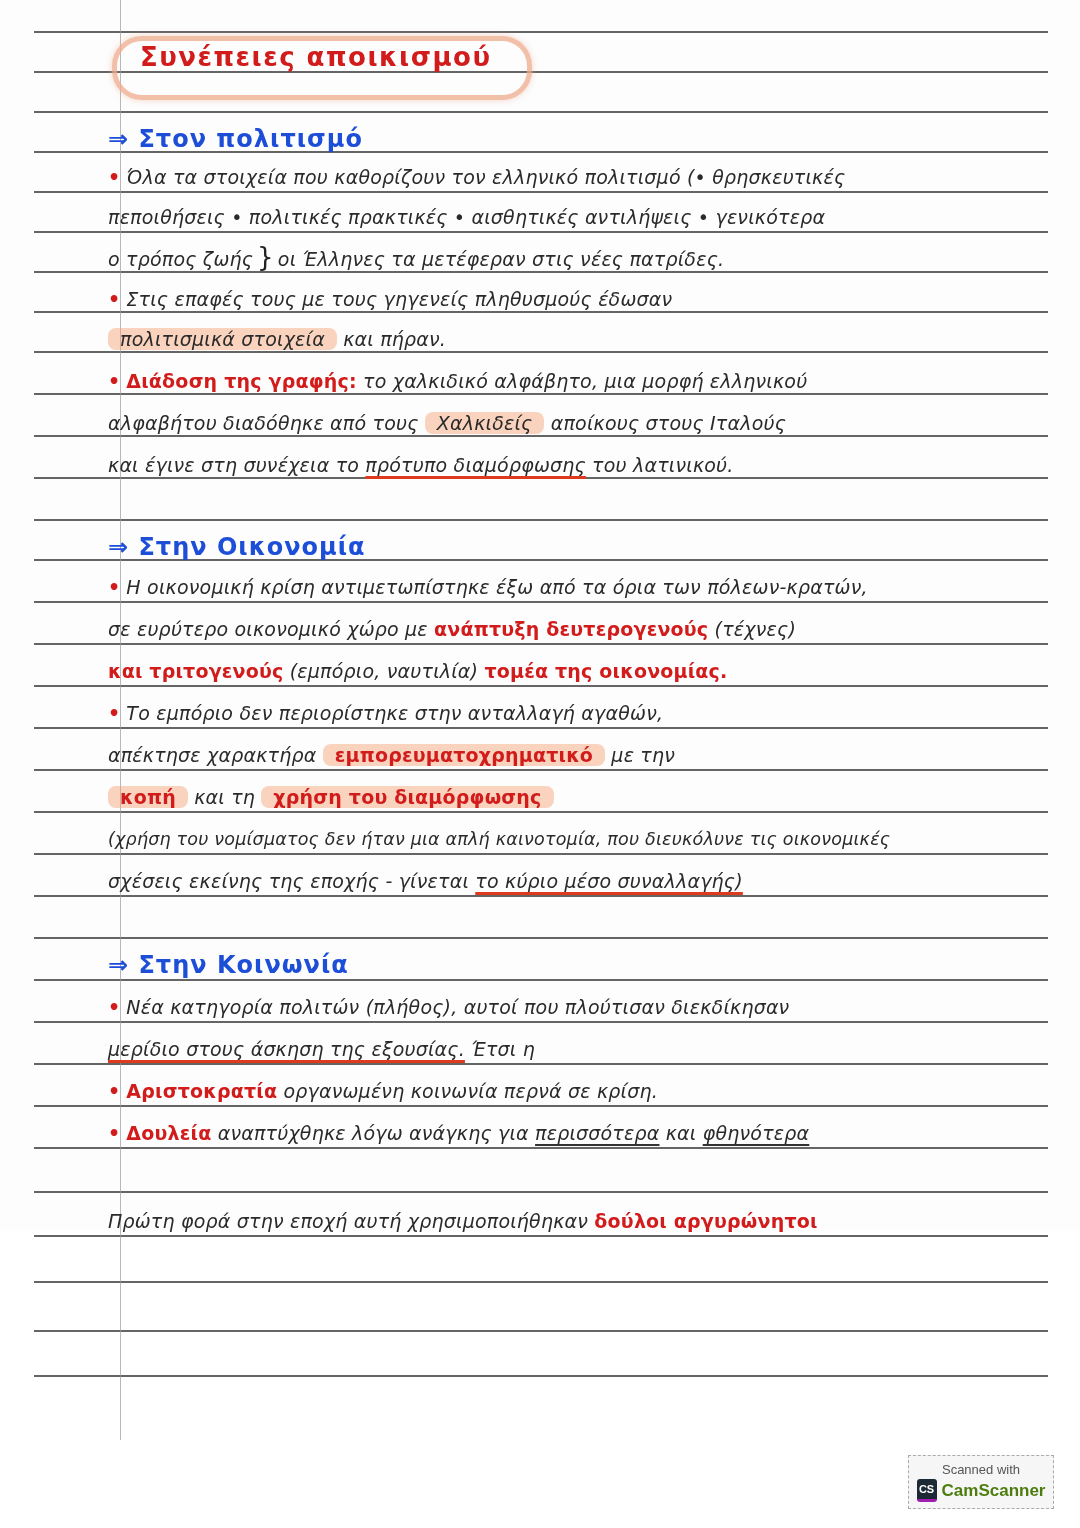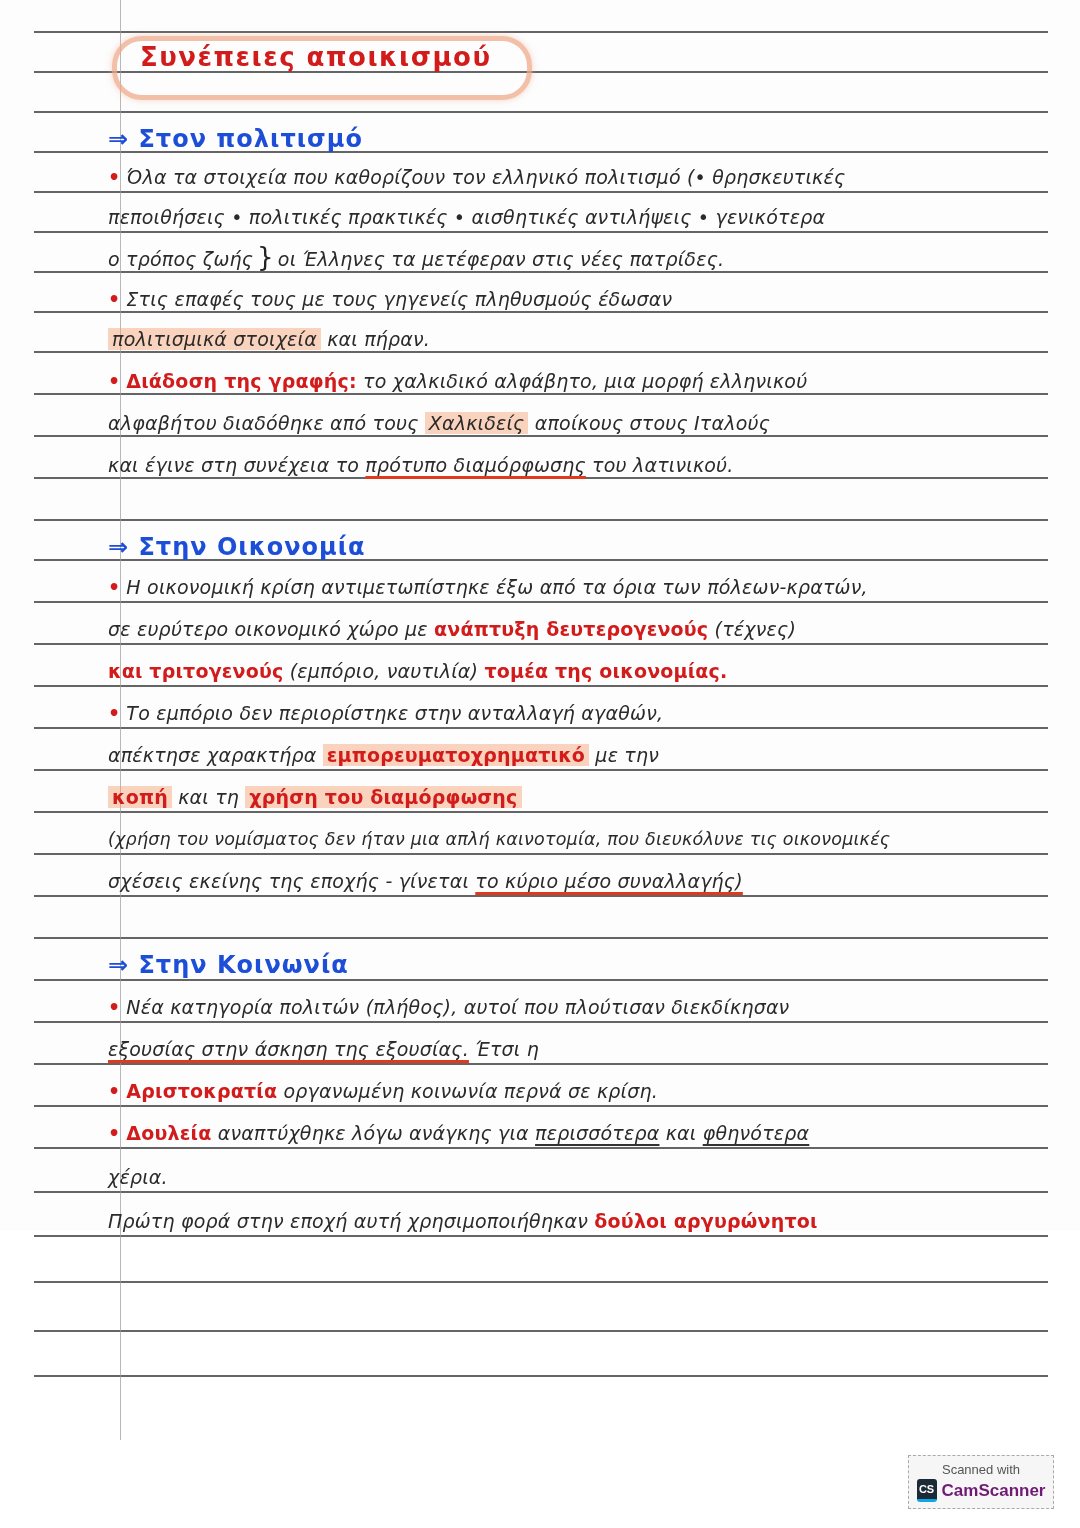--- a/index.html
+++ b/index.html
@@ -11,7 +11,7 @@
     .line { position: absolute; left: 108px; right: 60px; height: 34px; line-height: 34px;
             font-size: 19px; color: #2a2a2a; white-space: nowrap; letter-spacing: 0.2px; font-style: italic; }
     .red { color: #d21c1c; font-style: normal; font-weight: bold; }
-    .hl { background: rgba(244,160,110,.45); padding: 0 4px; border-radius: 0; }
+    .hl { background: rgba(244,160,110,.45); padding: 0 12px; border-radius: 8px; }
     .ul { text-decoration: underline; text-decoration-color: #e03a1e; text-decoration-thickness: 3px; text-underline-offset: 4px; }
     .ulk { text-decoration: underline; text-decoration-color: #333; text-decoration-thickness: 2px; text-underline-offset: 4px; }
     .bullet { color: #d21c1c; font-style: normal; font-weight: bold; margin-right: 6px; }

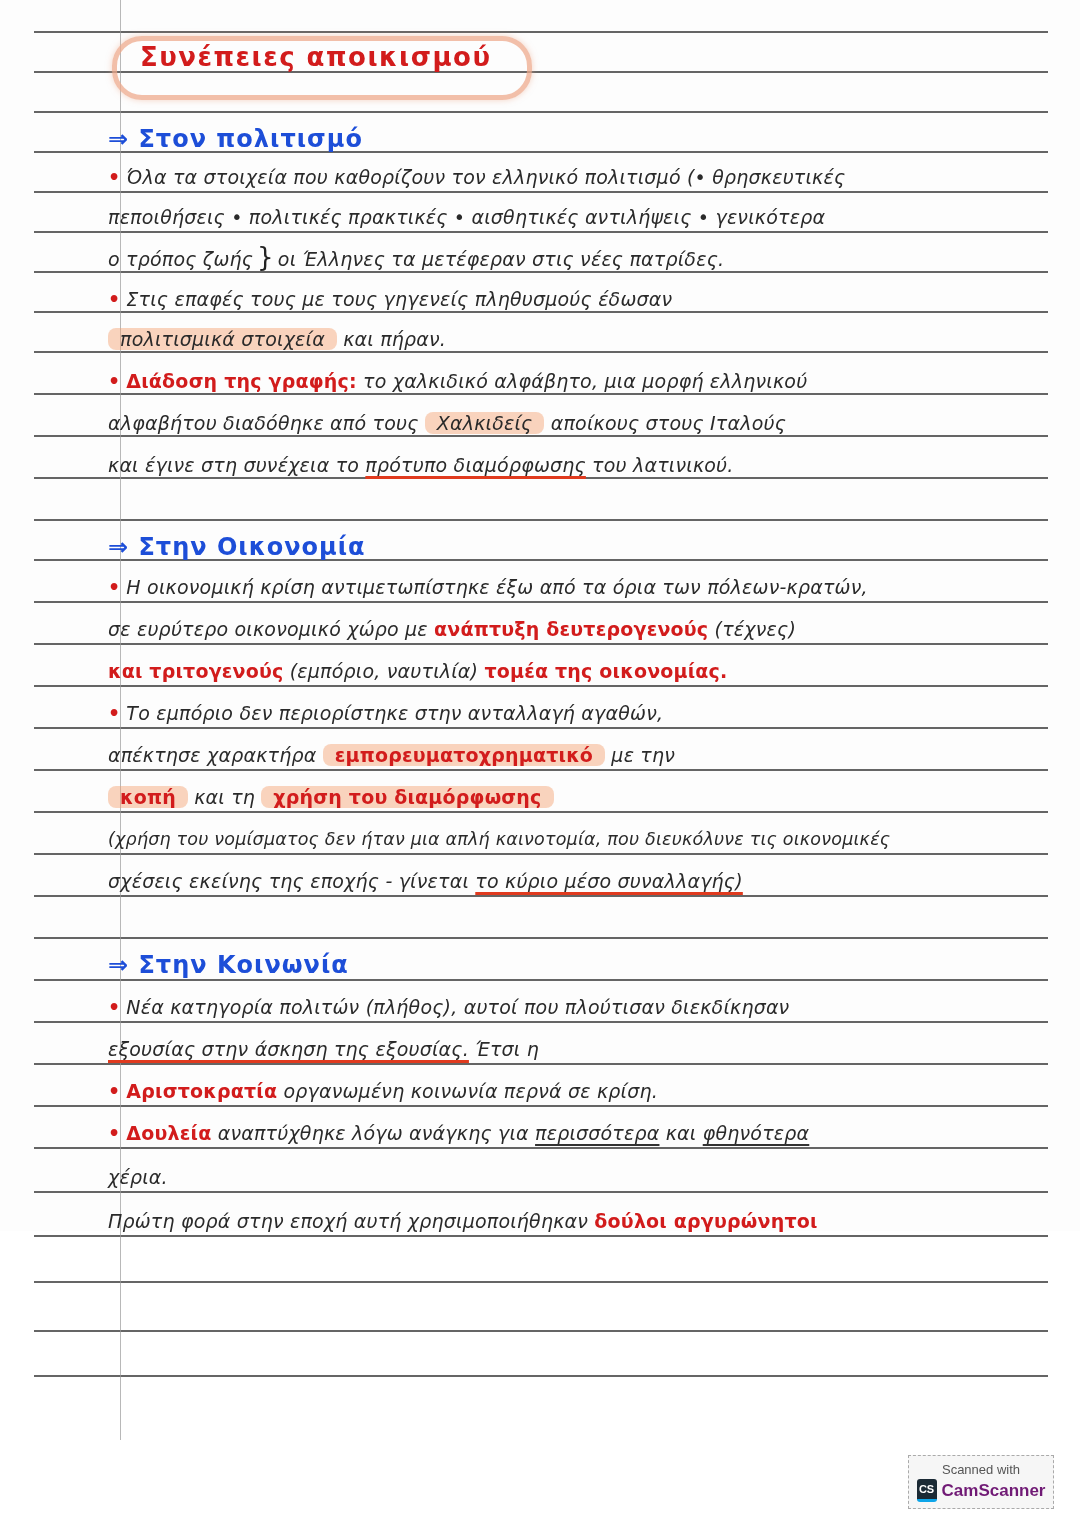--- a/index.html
+++ b/index.html
@@ -149,7 +149,7 @@
     <span class="bullet">•</span><span>Νέα κατηγορία πολιτών (πλήθος), αυτοί που πλούτισαν διεκδίκησαν</span>
   </div>
   <div class="line" style="top:1032px">
-    <span class="ul">εξουσίας στην άσκηση της εξουσίας.</span>
+    <span class="ul">μερίδιο στους άσκηση της εξουσίας.</span>
     <span>Έτσι η</span>
   </div>
   <div class="line" style="top:1074px">

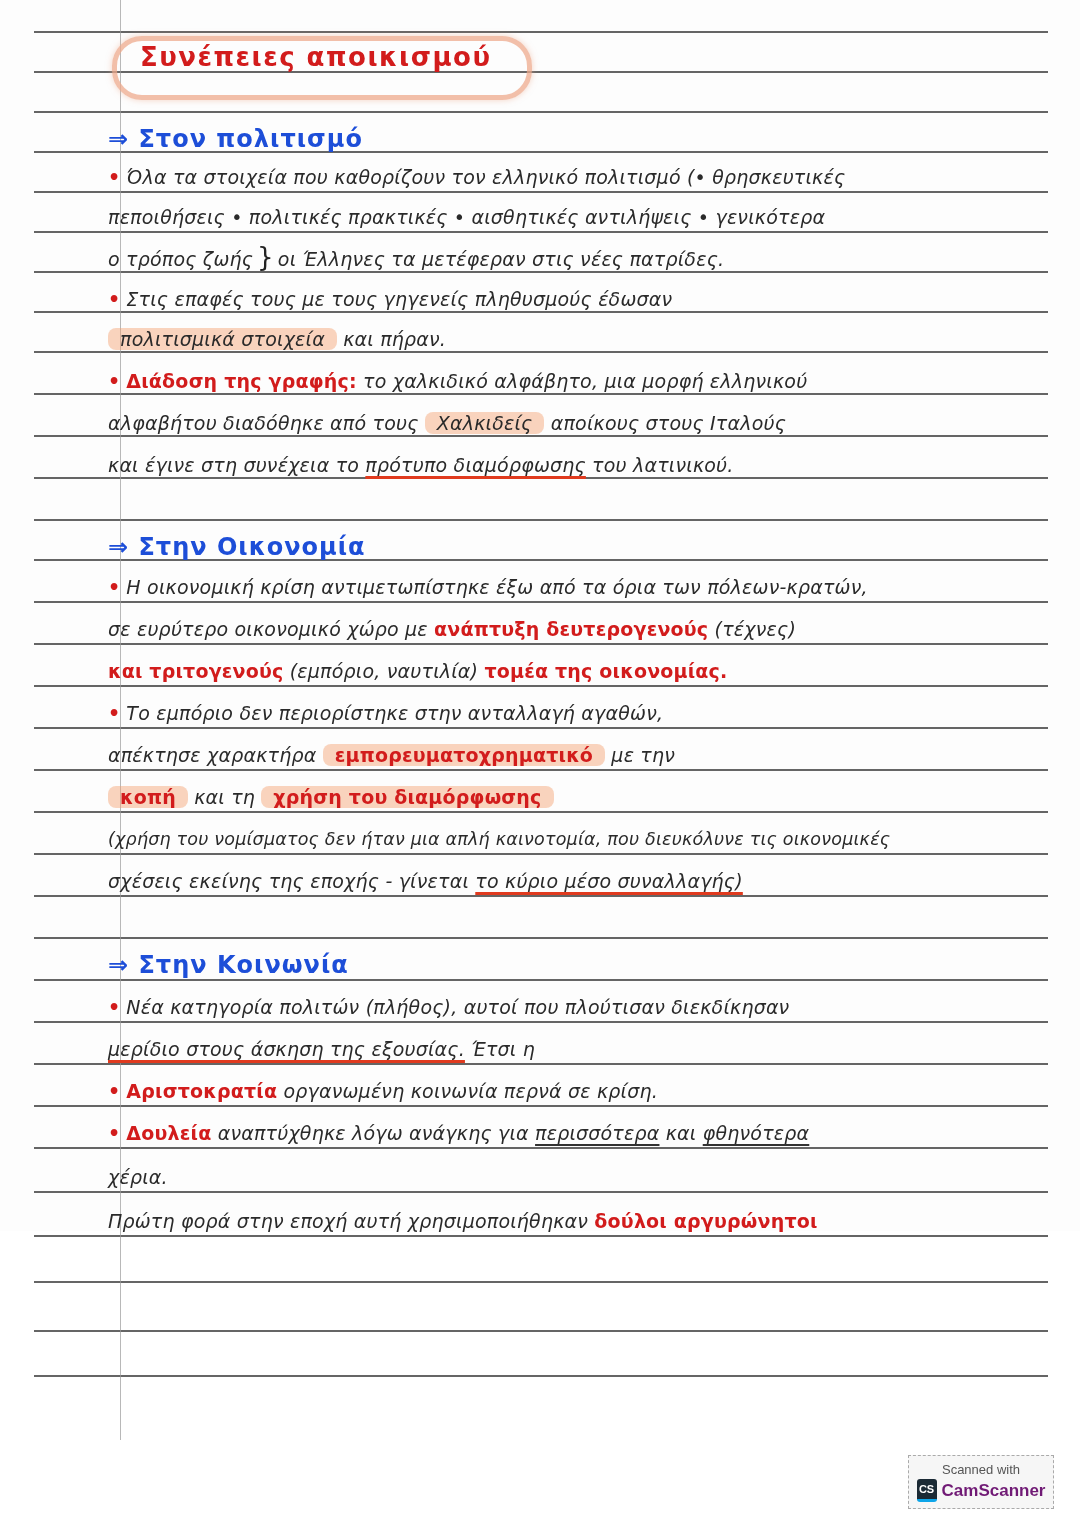--- a/index.html
+++ b/index.html
@@ -163,9 +163,6 @@
     <span>και</span>
     <span class="ulk">φθηνότερα</span>
   </div>
-  <div class="line" style="top:1160px">
-    <span>χέρια.</span>
-  </div>
   <div class="line" style="top:1204px">
     <span>Πρώτη φορά στην εποχή αυτή χρησιμοποιήθηκαν</span>
     <span class="red">δούλοι αργυρώνητοι</span>

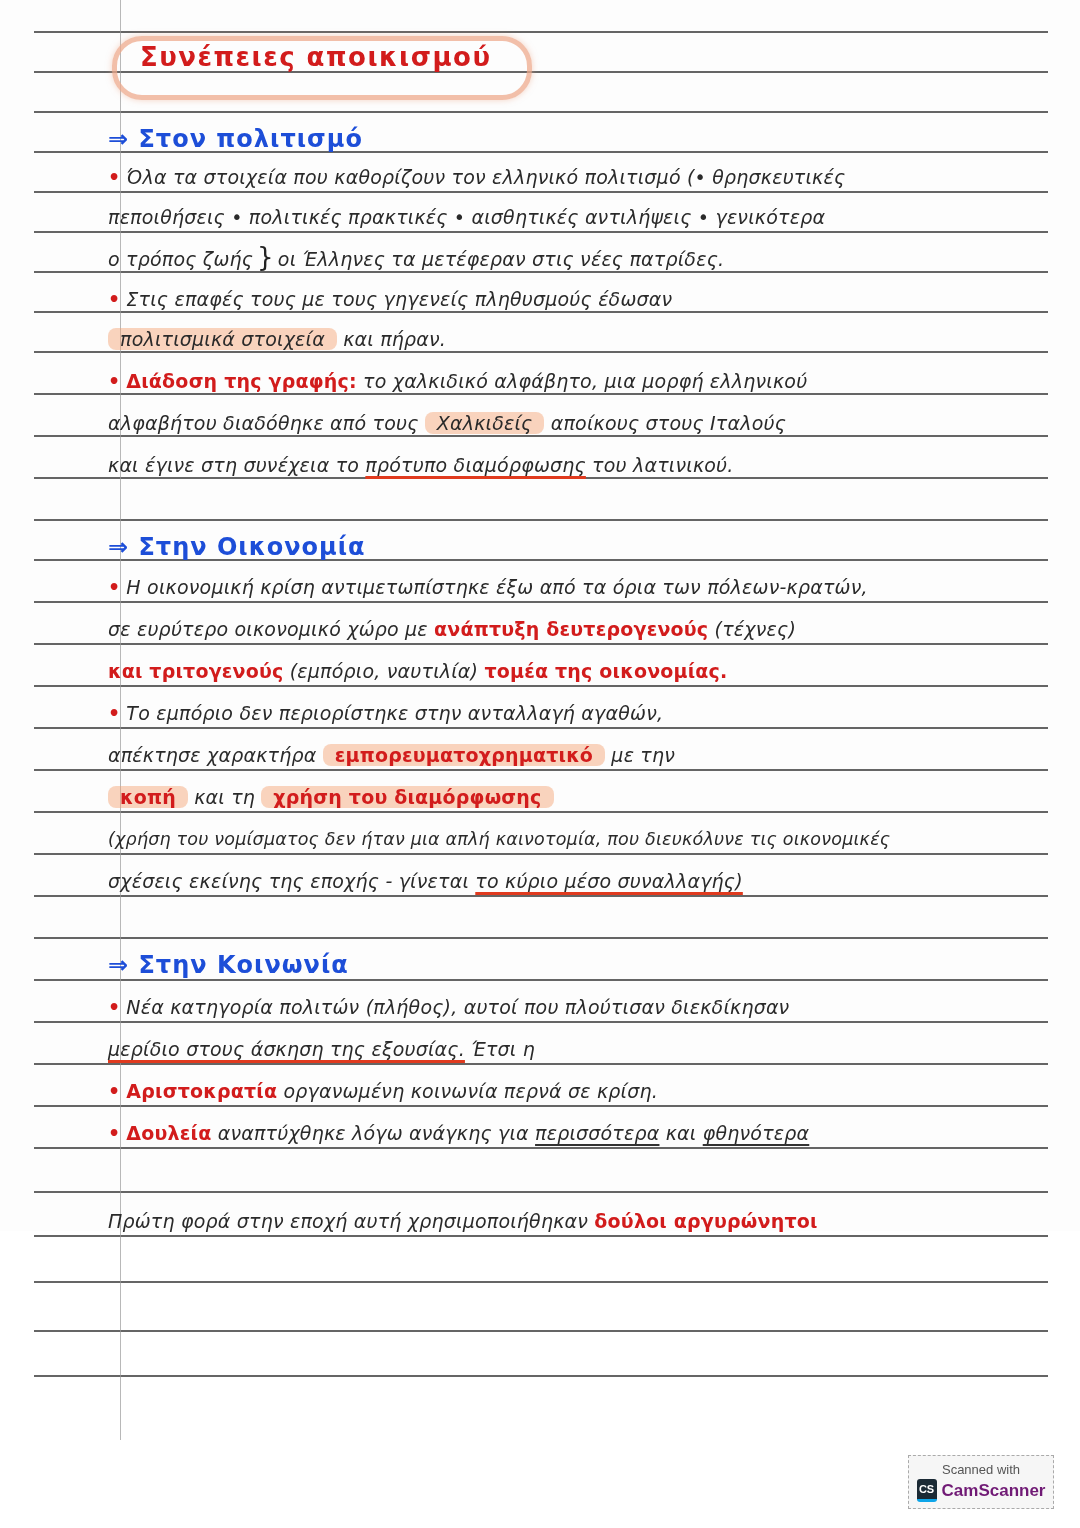--- a/index.html
+++ b/index.html
@@ -24,7 +24,7 @@
              background: #f6f6f6; font-family: "Liberation Sans", sans-serif; text-align: center; }
     .badge .small { font-size: 13px; color: #555; margin-top: 6px; }
     .badge .brand { display: flex; align-items: center; justify-content: center; gap: 5px; margin-top: 2px; }
-    .cs-logo { width: 20px; height: 20px; background: #1b2a35; border-bottom: 3px solid #0ea5e9; border-radius: 3px; color: #fff;
+    .cs-logo { width: 20px; height: 20px; background: #1b2a35; border-bottom: 3px solid #a21caf; border-radius: 3px; color: #fff;
                font-size: 11px; font-weight: bold; line-height: 20px; text-align: center; }
     .brand-name { font-size: 17px; color: #701a75; font-weight: bold; }
   </style>

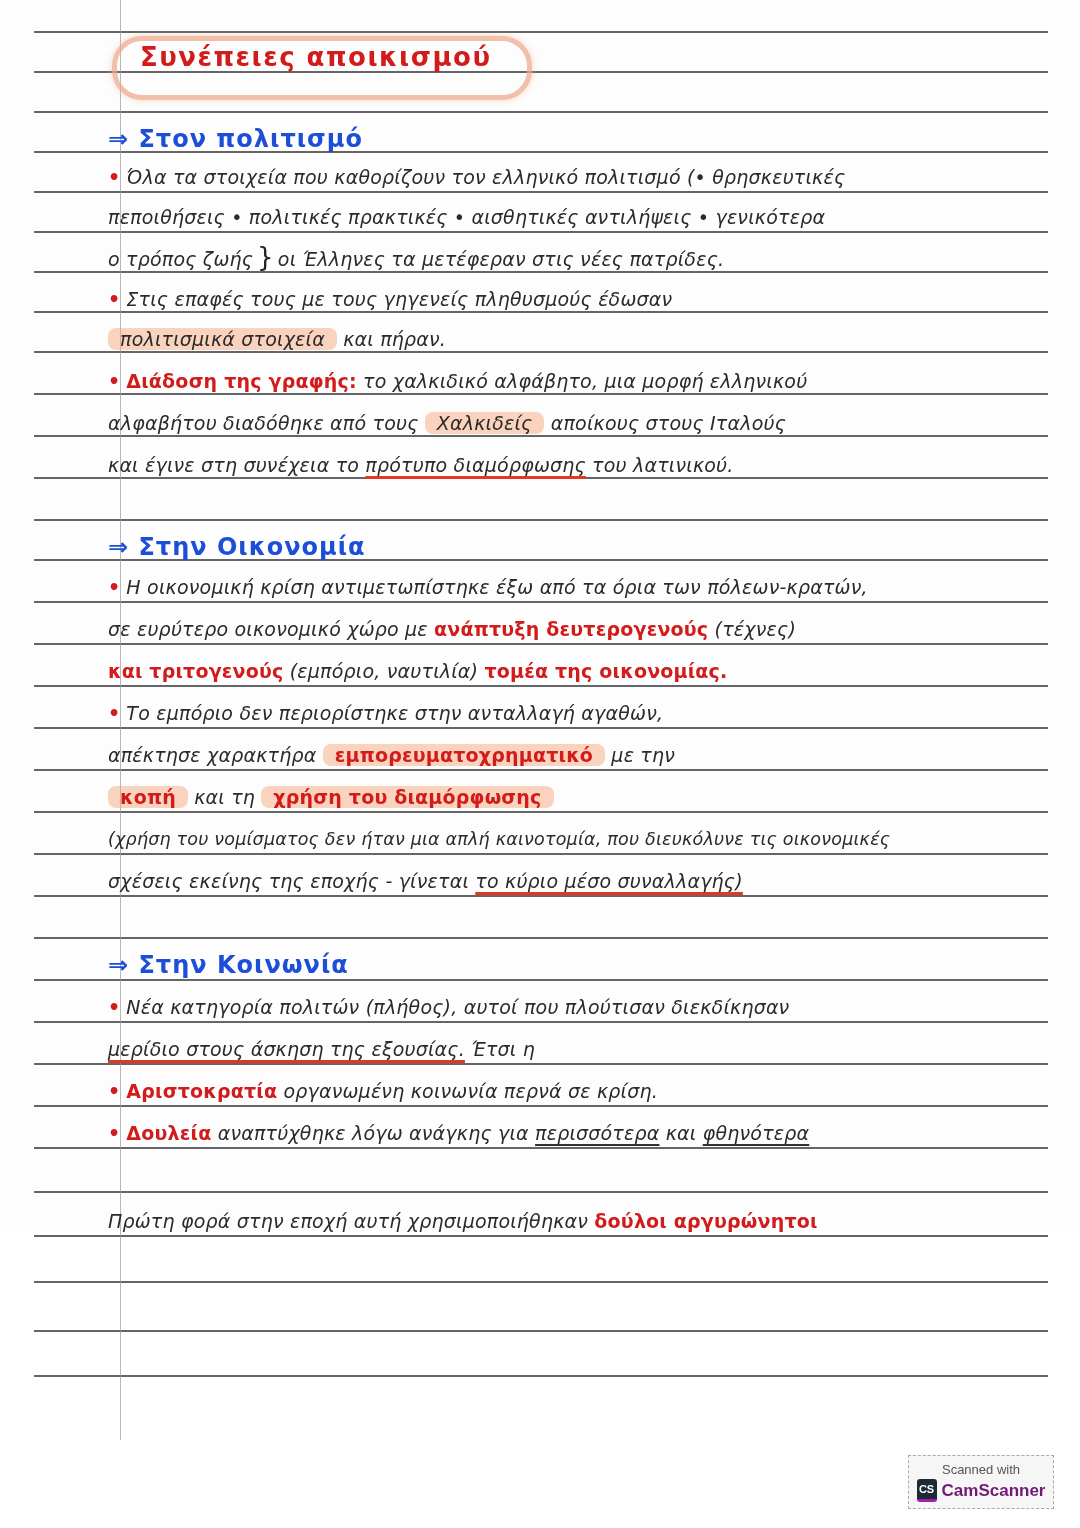--- a/index.html
+++ b/index.html
@@ -26,7 +26,7 @@
     .badge .brand { display: flex; align-items: center; justify-content: center; gap: 5px; margin-top: 2px; }
     .cs-logo { width: 20px; height: 20px; background: #1b2a35; border-bottom: 3px solid #a21caf; border-radius: 3px; color: #fff;
                font-size: 11px; font-weight: bold; line-height: 20px; text-align: center; }
-    .brand-name { font-size: 17px; color: #701a75; font-weight: bold; }
+    .brand-name { font-size: 17px; color: #4d7c0f; font-weight: bold; }
   </style>
 </head>
 <body>

